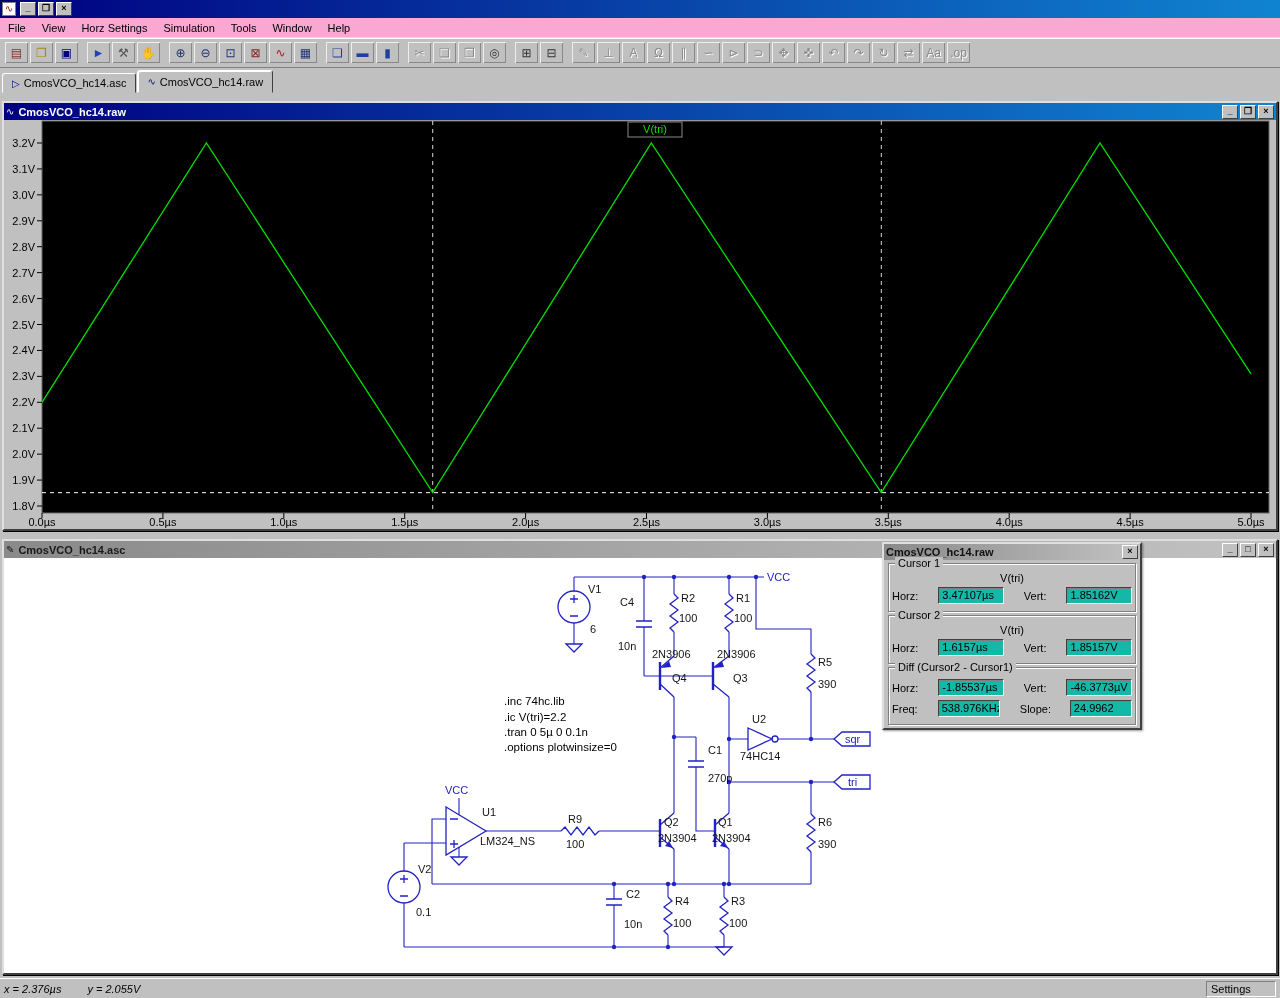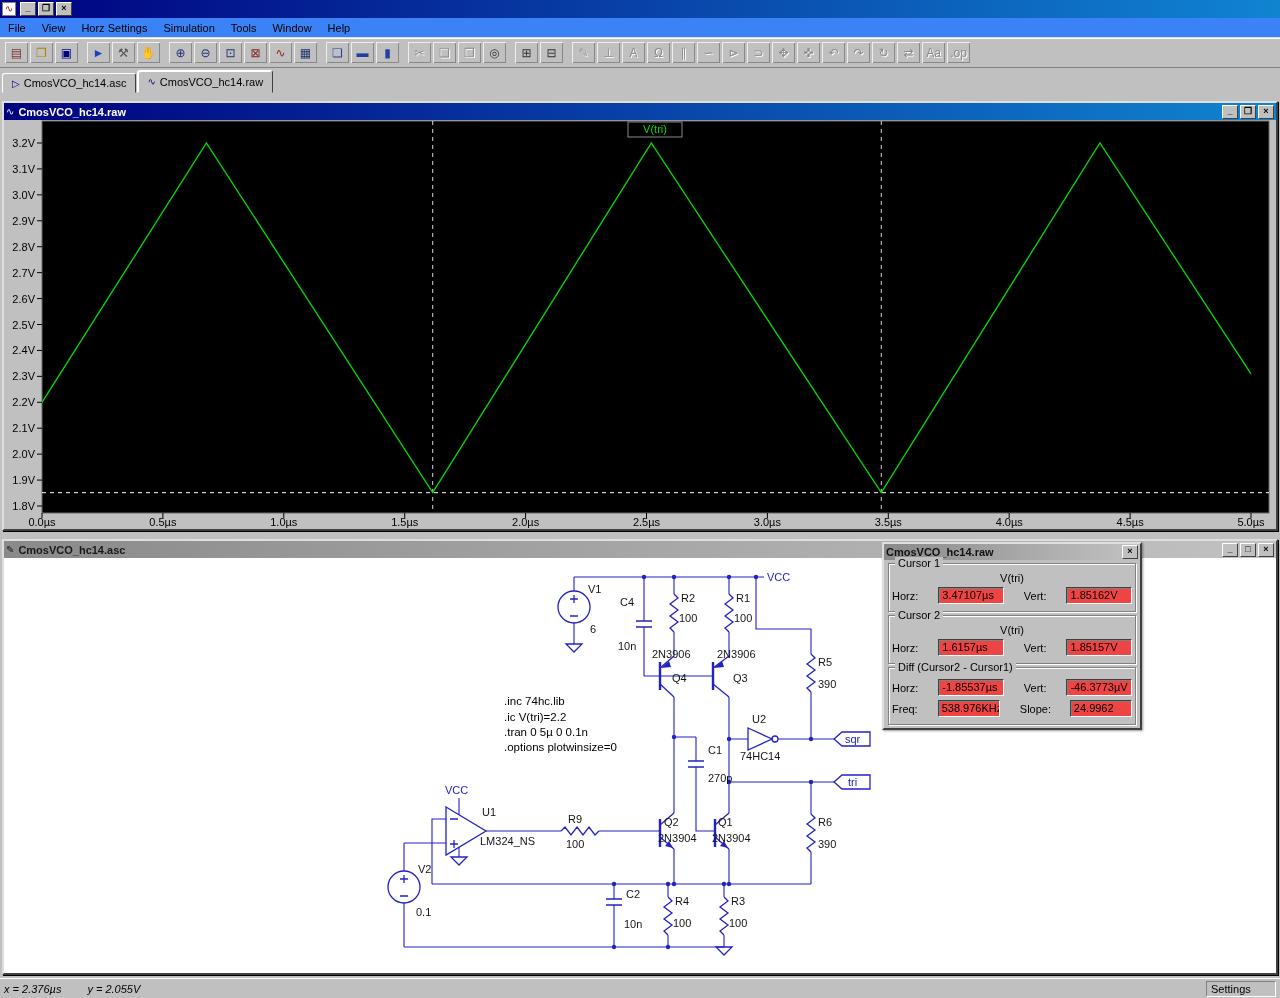--- a/index.html
+++ b/index.html
@@ -19,7 +19,7 @@
     border:1px solid; border-color:#fff #404040 #404040 #fff; font-size:9px;
     line-height:11px; text-align:center; font-weight:bold; }
   #menubar { position:absolute; left:0; top:18px; width:1280px; height:20px;
-    display:flex; align-items:center; background:#3b82f6; border-bottom:1px solid #dfdfdf; }
+    display:flex; align-items:center; background:#f9a8d4; border-bottom:1px solid #dfdfdf; }
   .menu-item { padding:2px 8px; }
   #toolbar { position:absolute; left:0; top:38px; width:1280px; height:30px;
     display:flex; align-items:center; padding-left:4px; background:#c0c0c0;

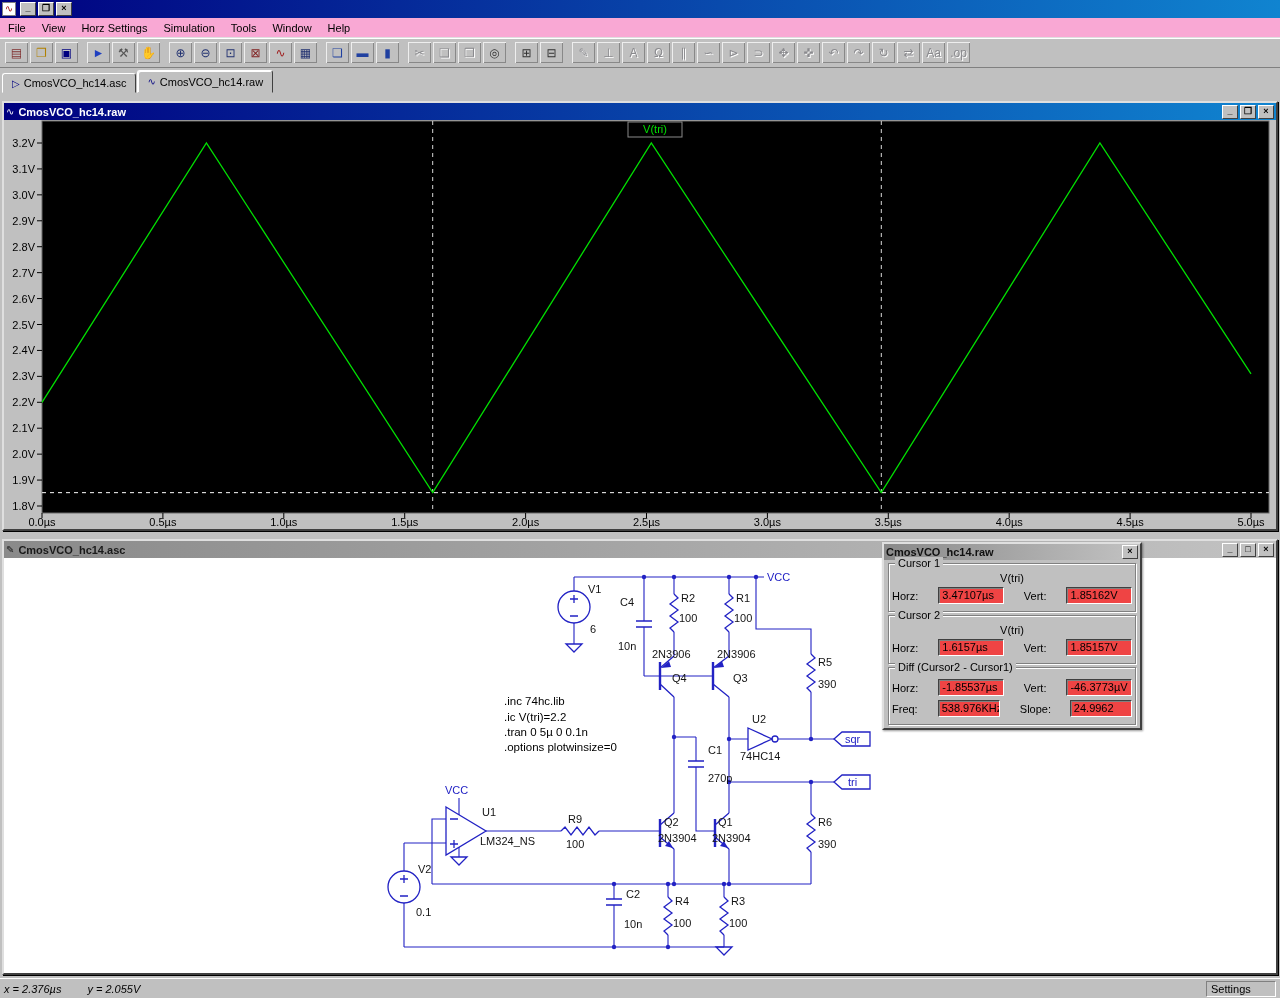--- a/index.html
+++ b/index.html
@@ -77,7 +77,7 @@
   .trace-name { text-align:center; margin-bottom:3px; }
   .field-row { display:flex; align-items:center; gap:20px; margin-bottom:4px; }
   .field-label { width:30px; text-align:right; }
-  .field { width:88px; height:17px; background:#ef4444; border:1px solid;
+  .field { width:88px; height:17px; background:#14b8a6; border:1px solid;
     border-color:#404040 #fff #fff #404040; box-shadow:inset 1px 1px 0 #808080;
     padding:1px 3px; line-height:13px; white-space:nowrap; overflow:hidden; }
 

